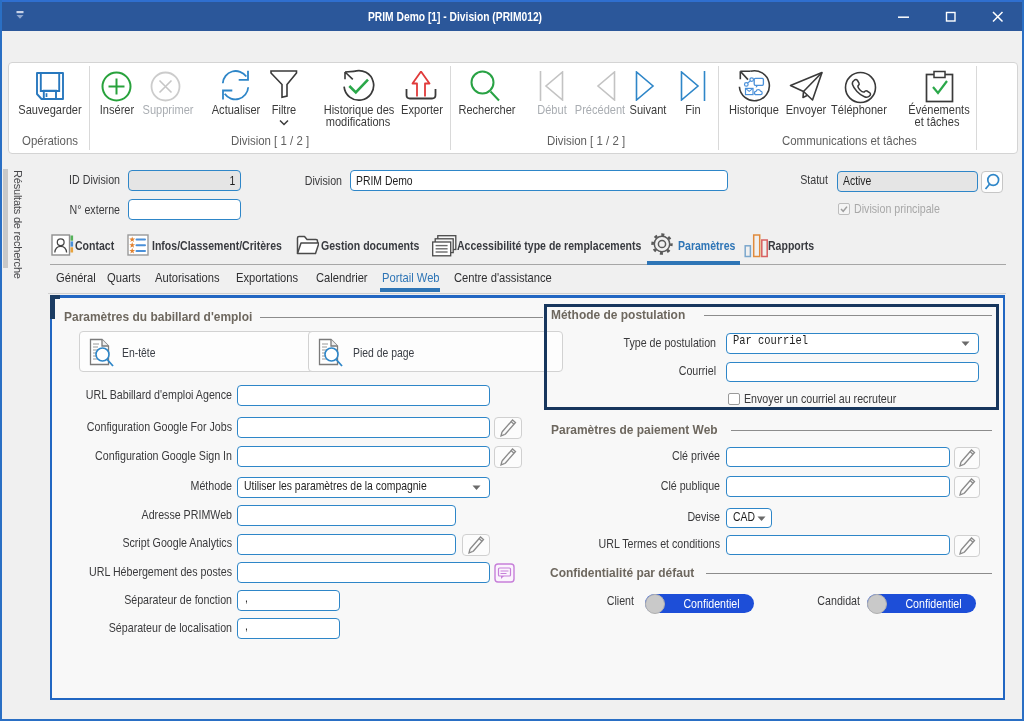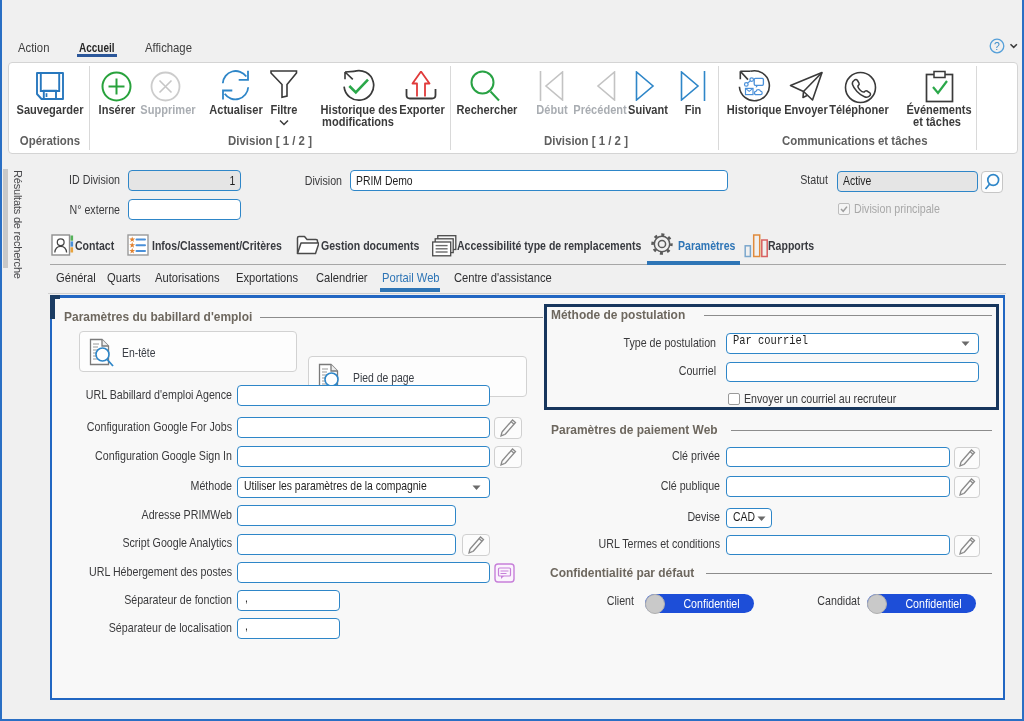--- a/index.html
+++ b/index.html
@@ -64,6 +64,19 @@
 <body>
 <div id="app">
 
+  <div class="abs titlebar">
+    <div class="topline"></div>
+    <svg class="abs" style="left:16px;top:10px" width="8" height="10" viewBox="0 0 8 10">
+      <rect x="0.5" y="1" width="7" height="2.2" fill="#c9d3e8"></rect>
+      <path d="M0.5 5 L7.5 5 L4 8.8 Z" fill="#8fa7cf"></path>
+    </svg>
+    <div class="title-text">PRIM Demo [1] - Division (PRIM012)</div>
+    <svg class="abs" style="left:890px;top:0" width="134" height="31" viewBox="0 0 134 31">
+      <line x1="8" y1="17.2" x2="19" y2="17.2" stroke="#ffffff" stroke-width="1.5"></line>
+      <rect x="56.5" y="12.5" width="8.5" height="8.5" fill="none" stroke="#ffffff" stroke-width="1.4"></rect>
+      <path d="M103 12 L112.5 21.5 M112.5 12 L103 21.5" stroke="#ffffff" stroke-width="1.5"></path>
+    </svg>
+  </div>
 
   <div class="abs menurow">
     <div class="menu-item" style="left:18px;">Action</div>

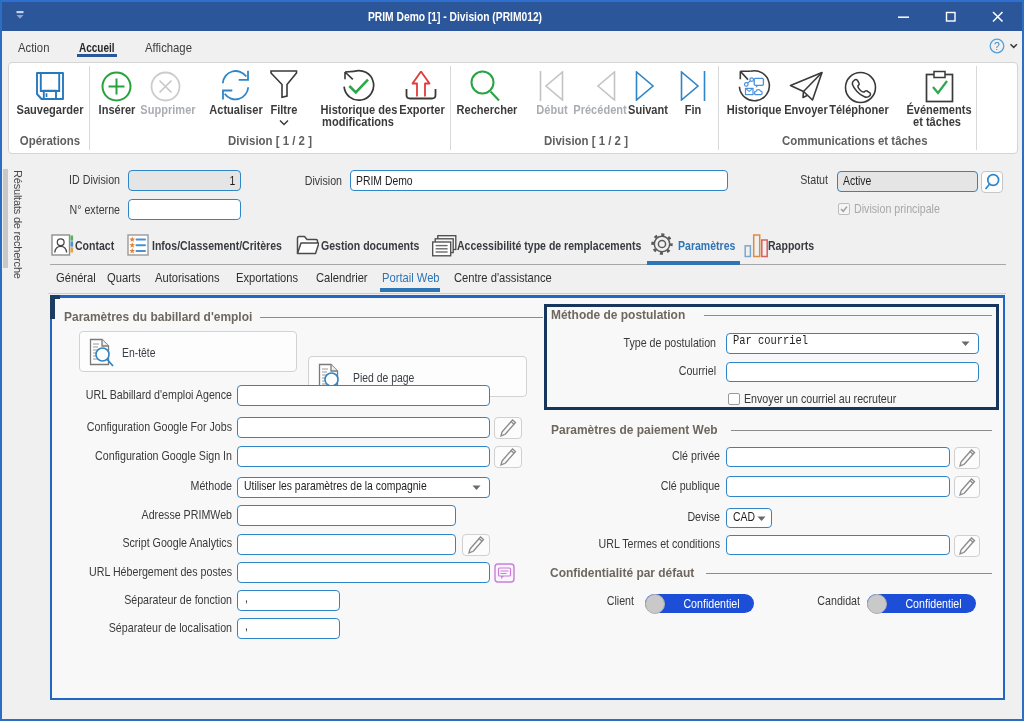--- a/index.html
+++ b/index.html
@@ -78,17 +78,6 @@
     </svg>
   </div>
 
-  <div class="abs menurow">
-    <div class="menu-item" style="left:18px;">Action</div>
-    <div class="menu-item" style="left:79px;font-weight:bold;color:#262626;transform:scaleX(0.77);">Accueil</div>
-    <div class="abs" style="left:77px;top:23px;width:40px;height:3px;background:#2b579a;"></div>
-    <div class="menu-item" style="left:145px;">Affichage</div>
-    <svg class="abs" style="left:988px;top:6px" width="32" height="18" viewBox="0 0 32 18">
-      <circle cx="9" cy="9" r="6.8" fill="none" stroke="#56a0d9" stroke-width="1.3"></circle>
-      <text x="9" y="12.8" font-size="10.5" fill="#3a8cc9" text-anchor="middle" font-family="Liberation Sans">?</text>
-      <path d="M22.5 7.2 L25.7 10.4 L28.9 7.2" fill="none" stroke="#3b3b3b" stroke-width="1.5"></path>
-    </svg>
-  </div>
 
   <div class="abs ribbon" id="ribbon">
     <div class="rsep" style="left:80px"></div>

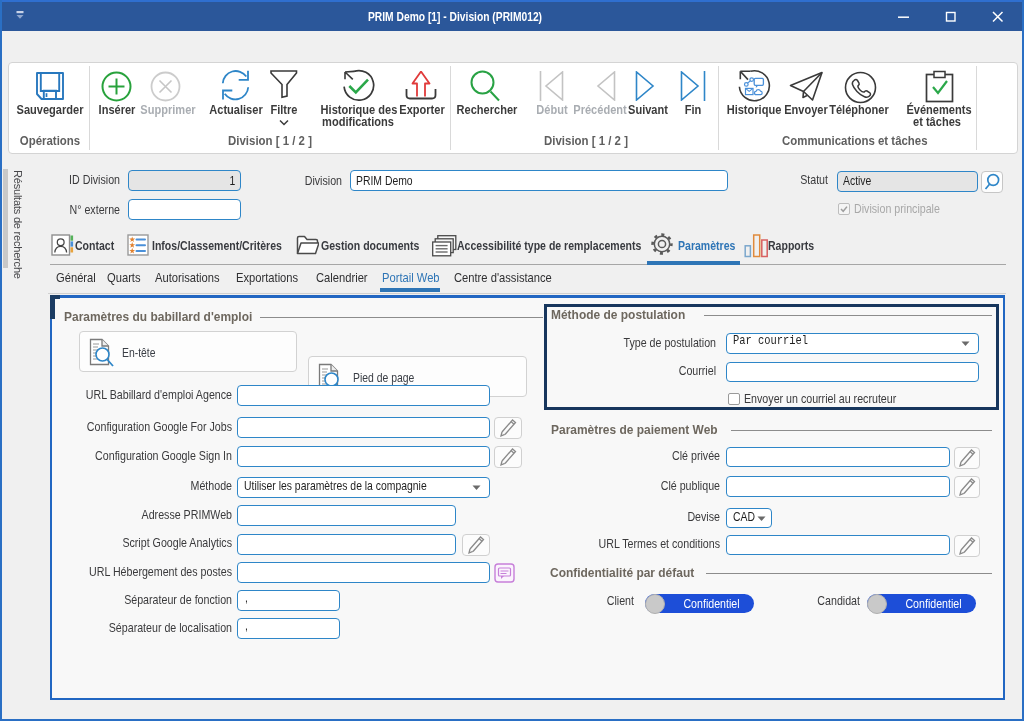--- a/index.html
+++ b/index.html
@@ -18,7 +18,7 @@
       transform:scaleX(0.87);transform-origin:0 50%;white-space:nowrap;}
   
   .ribbon{left:8px;top:62px;width:1008px;height:90px;background:#ffffff;
-      border:1px solid #d4d4d4;border-radius:4px;font-weight:bold;}
+      border:1px solid #d4d4d4;border-radius:4px;}
   .rlabel{position:absolute;top:39px;width:150px;font-size:13px;color:#3b3b3b;text-align:center;
       white-space:nowrap;transform:scaleX(0.85);}
   .rlabel2{position:absolute;top:51px;width:150px;font-size:13px;color:#3b3b3b;text-align:center;

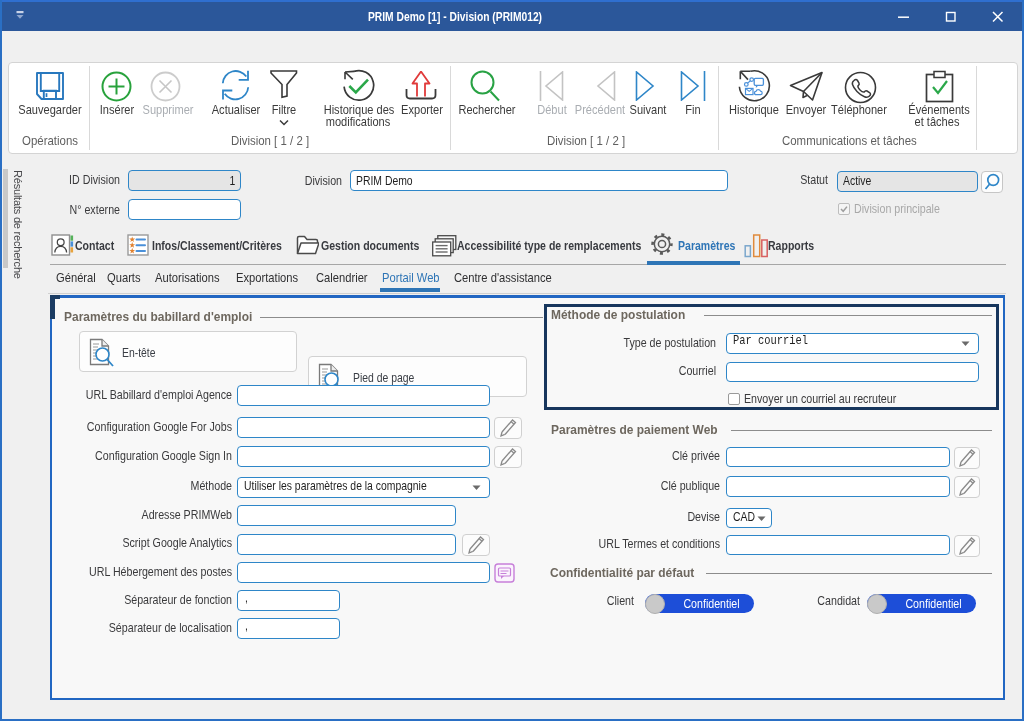--- a/index.html
+++ b/index.html
@@ -49,7 +49,7 @@
   .ghead{position:absolute;font-size:13px;font-weight:bold;color:#6d675e;white-space:nowrap;
       transform:scaleX(0.92);transform-origin:0 50%;margin-top:-2px;}
   .gline{position:absolute;height:1px;background:#8c8c8c;}
-  .btnbig{position:absolute;background:#fdfdfd;border:1px solid #d2d2d2;border-radius:4px;}
+  .btnbig{position:absolute;background:#fdfdfd;border:1px solid #d2d2d2;border-radius:4px;padding-left:36px;}
   .btnbig span{position:absolute;font-size:13px;color:#3a3e45;white-space:nowrap;
       transform:scaleX(0.8);transform-origin:0 50%;}
   .pencilbtn{position:absolute;width:28px;height:22px;background:#fcfcfc;border:1px solid #d0d0d0;

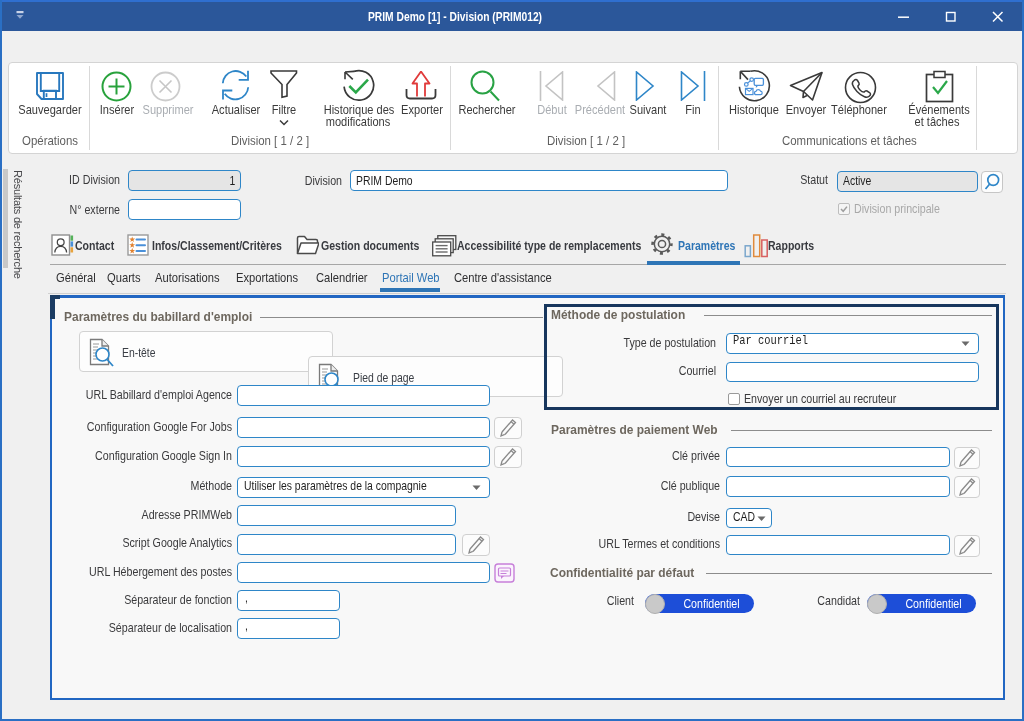--- a/index.html
+++ b/index.html
@@ -328,7 +328,7 @@
       </svg>
       <span style="left:42px;top:13px;">En-tête</span>
     </div>
-    <div class="btnbig" style="left:308px;top:331px;width:217px;height:39px;margin-top:25px;">
+    <div class="btnbig" style="left:308px;top:331px;width:217px;height:39px;">
       <svg class="abs" style="left:9px;top:6px" width="30" height="30" viewBox="0 0 30 30">
         <path d="M1.5 1.5 H13 L19.5 8 V26.5 H1.5 Z" fill="#ffffff" stroke="#7a7a7a" stroke-width="1.3"></path>
         <path d="M13 1.5 V8 H19.5" fill="#eeeeee" stroke="#7a7a7a" stroke-width="1.3"></path>

